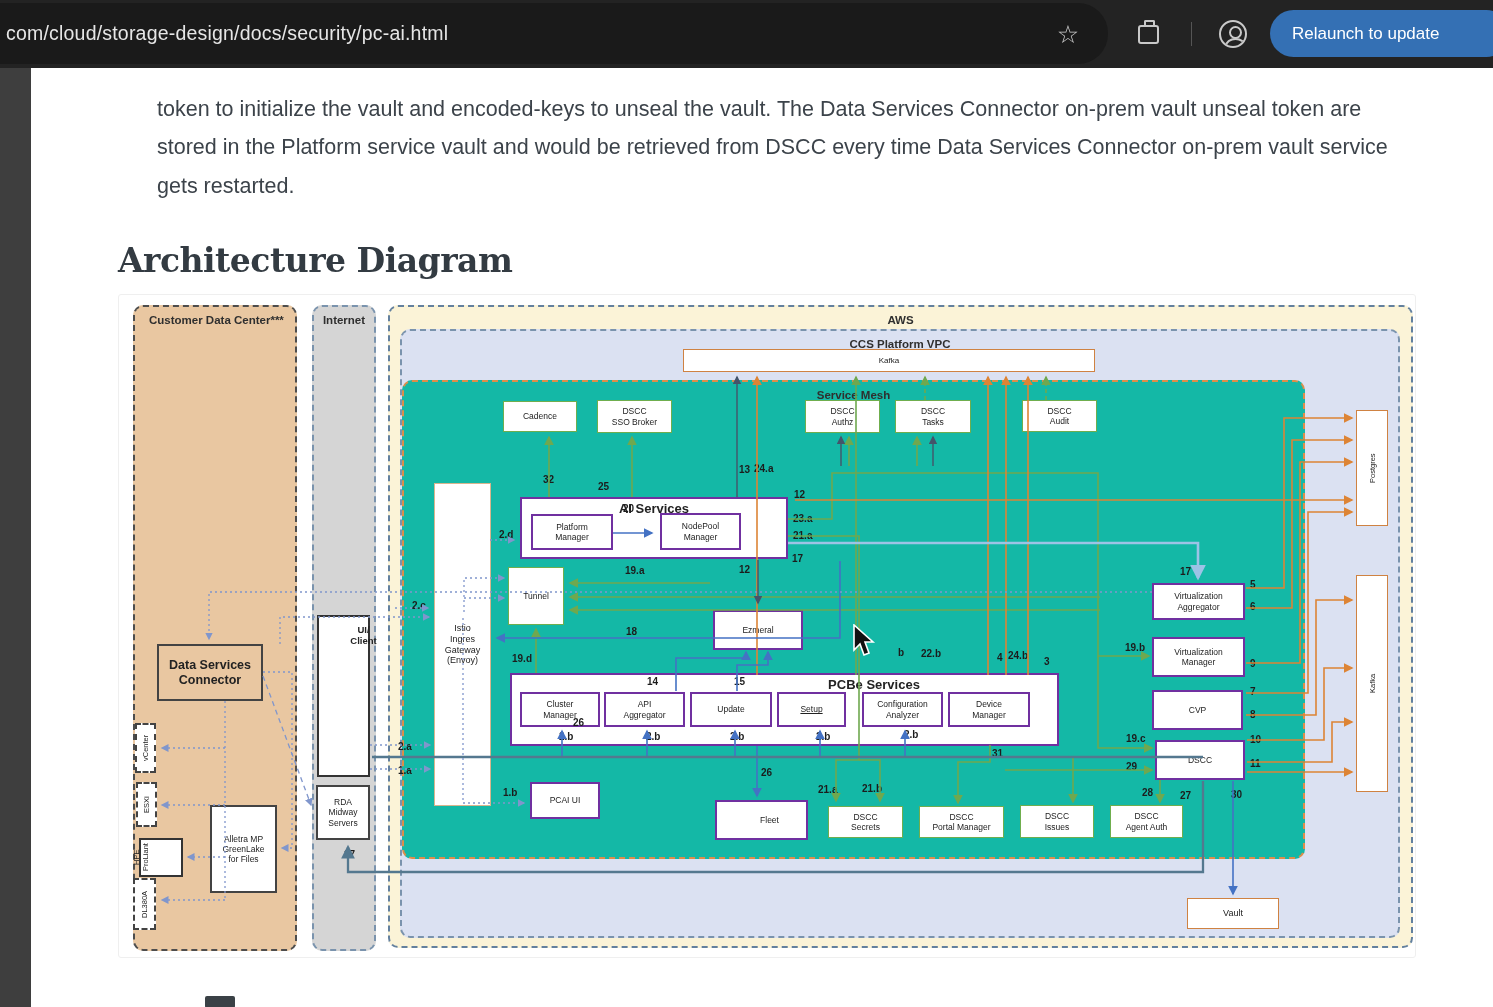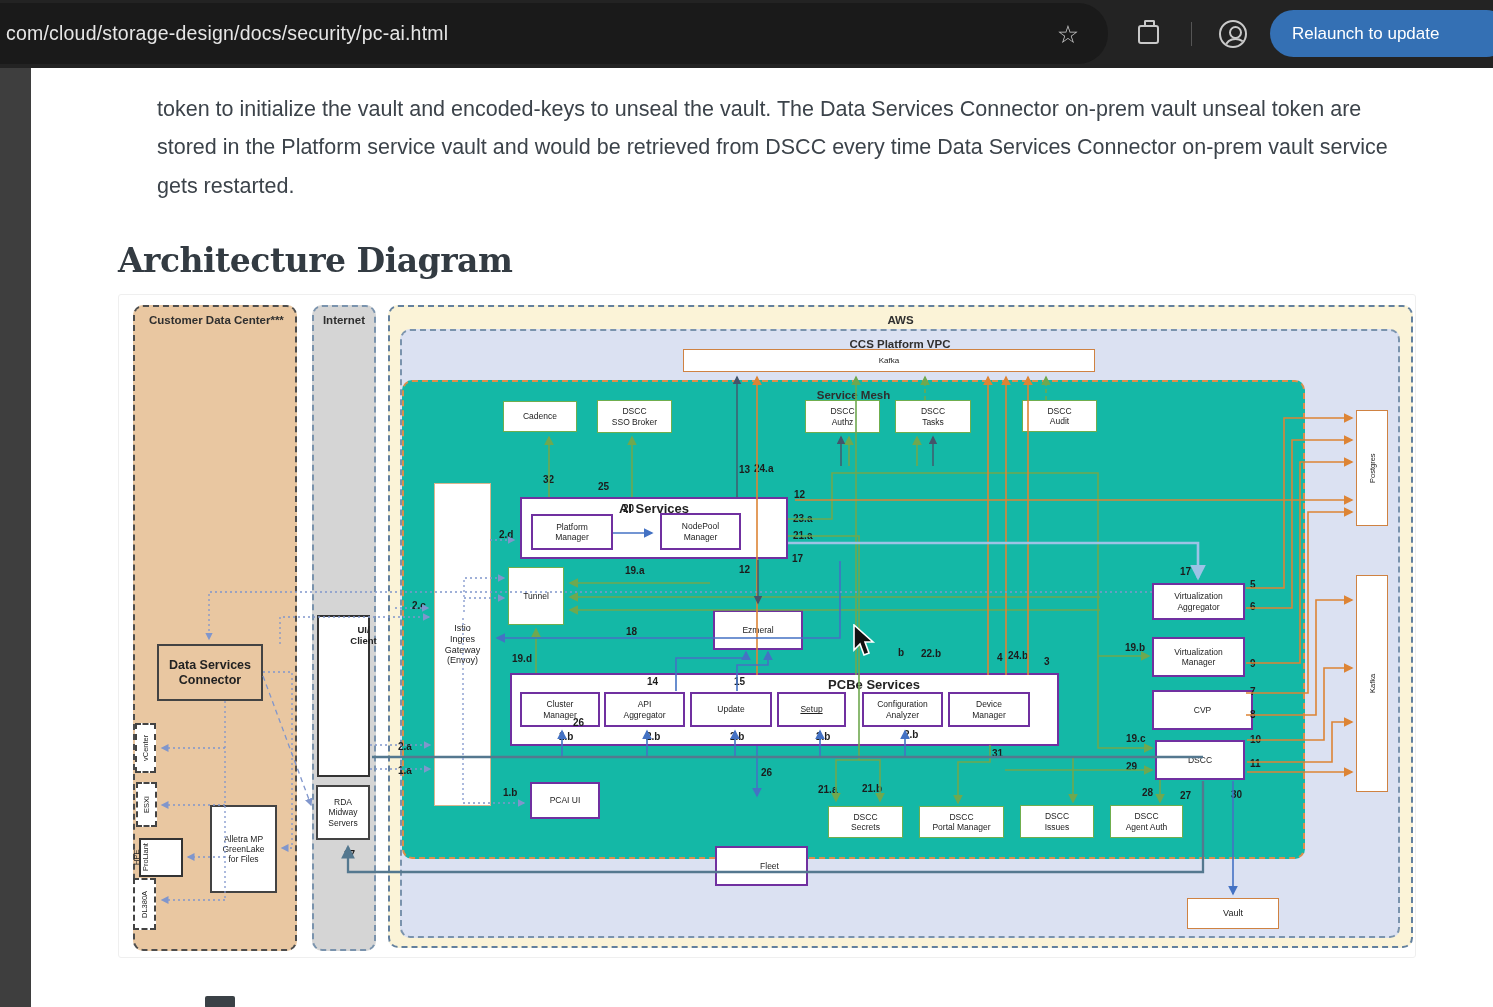--- a/index.html
+++ b/index.html
@@ -147,7 +147,7 @@
 Aggregator</div>
       <div class="node n-purple" style="left: 1152px; top: 637px; width: 93px; height: 40px;">Virtualization
 Manager</div>
-      <div class="node n-purple" style="left: 1152px; top: 690px; width: 101px; height: 40px;">CVP</div>
+      <div class="node n-purple" style="left: 1152px; top: 690px; width: 91px; height: 40px;">CVP</div>
       <div class="node n-purple" style="left: 1155px; top: 740px; width: 90px; height: 40px;">DSCC</div>
       <div class="node n-orange vtext" style="left: 1356px; top: 410px; width: 32px; height: 116px;">Postgres</div>
       <div class="node n-orange vtext" style="left: 1356px; top: 575px; width: 32px; height: 217px;">Kafka</div>

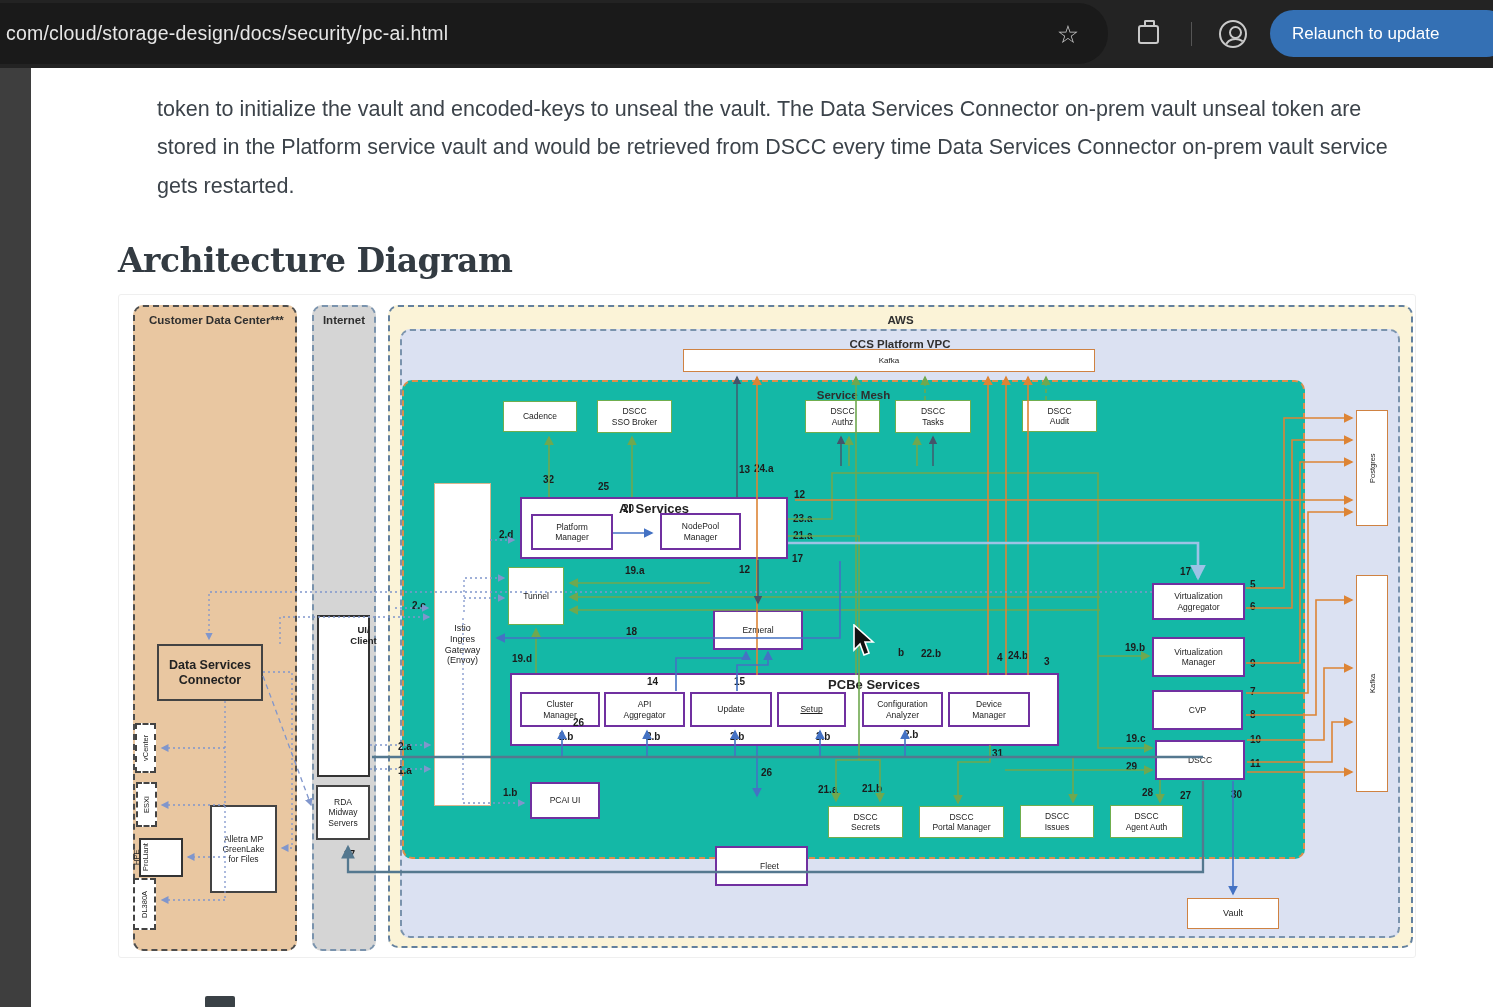--- a/index.html
+++ b/index.html
@@ -134,7 +134,7 @@
       <div class="node n-purple" style="left: 948px; top: 692px; width: 82px; height: 35px;">Device
 Manager</div>
       <div class="node n-purple" style="left: 530px; top: 782px; width: 70px; height: 37px;">PCAI UI</div>
-      <div class="node n-purple" style="left: 715px; top: 846px; width: 93px; height: 40px; padding-left: 16px;">Fleet</div>
+      <div class="node n-purple" style="left: 715px; top: 800px; width: 93px; height: 40px; padding-left: 16px;">Fleet</div>
       <div class="node n-green" style="left: 828px; top: 806px; width: 75px; height: 32px;">DSCC
 Secrets</div>
       <div class="node n-green" style="left: 919px; top: 806px; width: 85px; height: 32px;">DSCC

